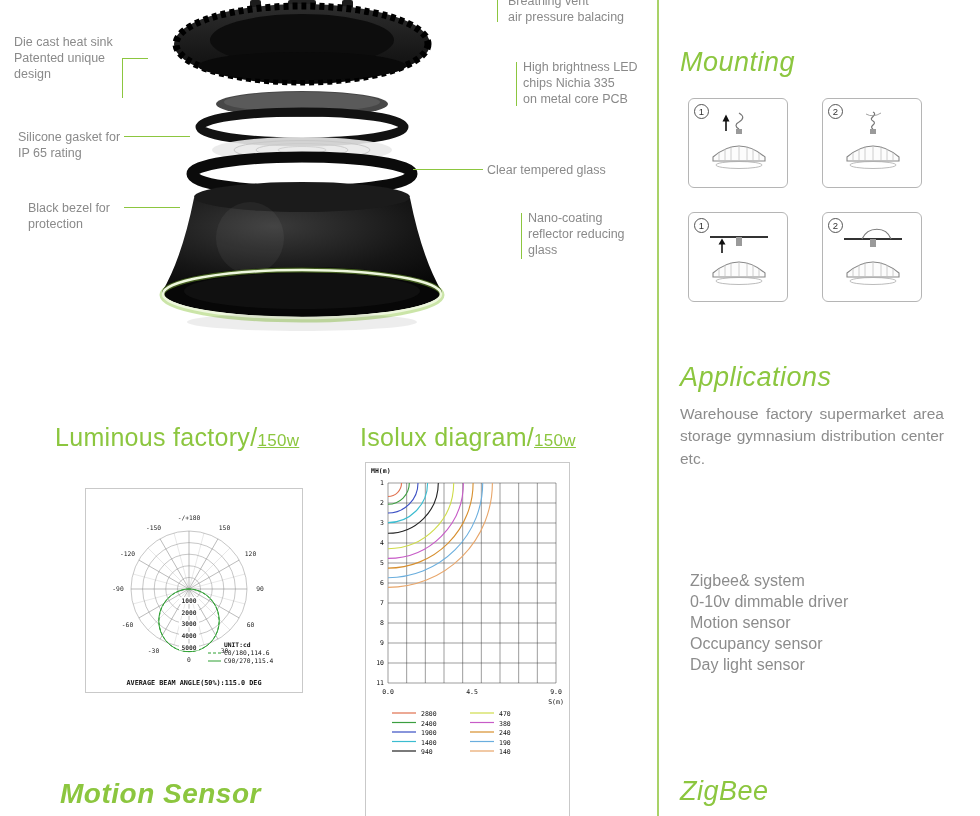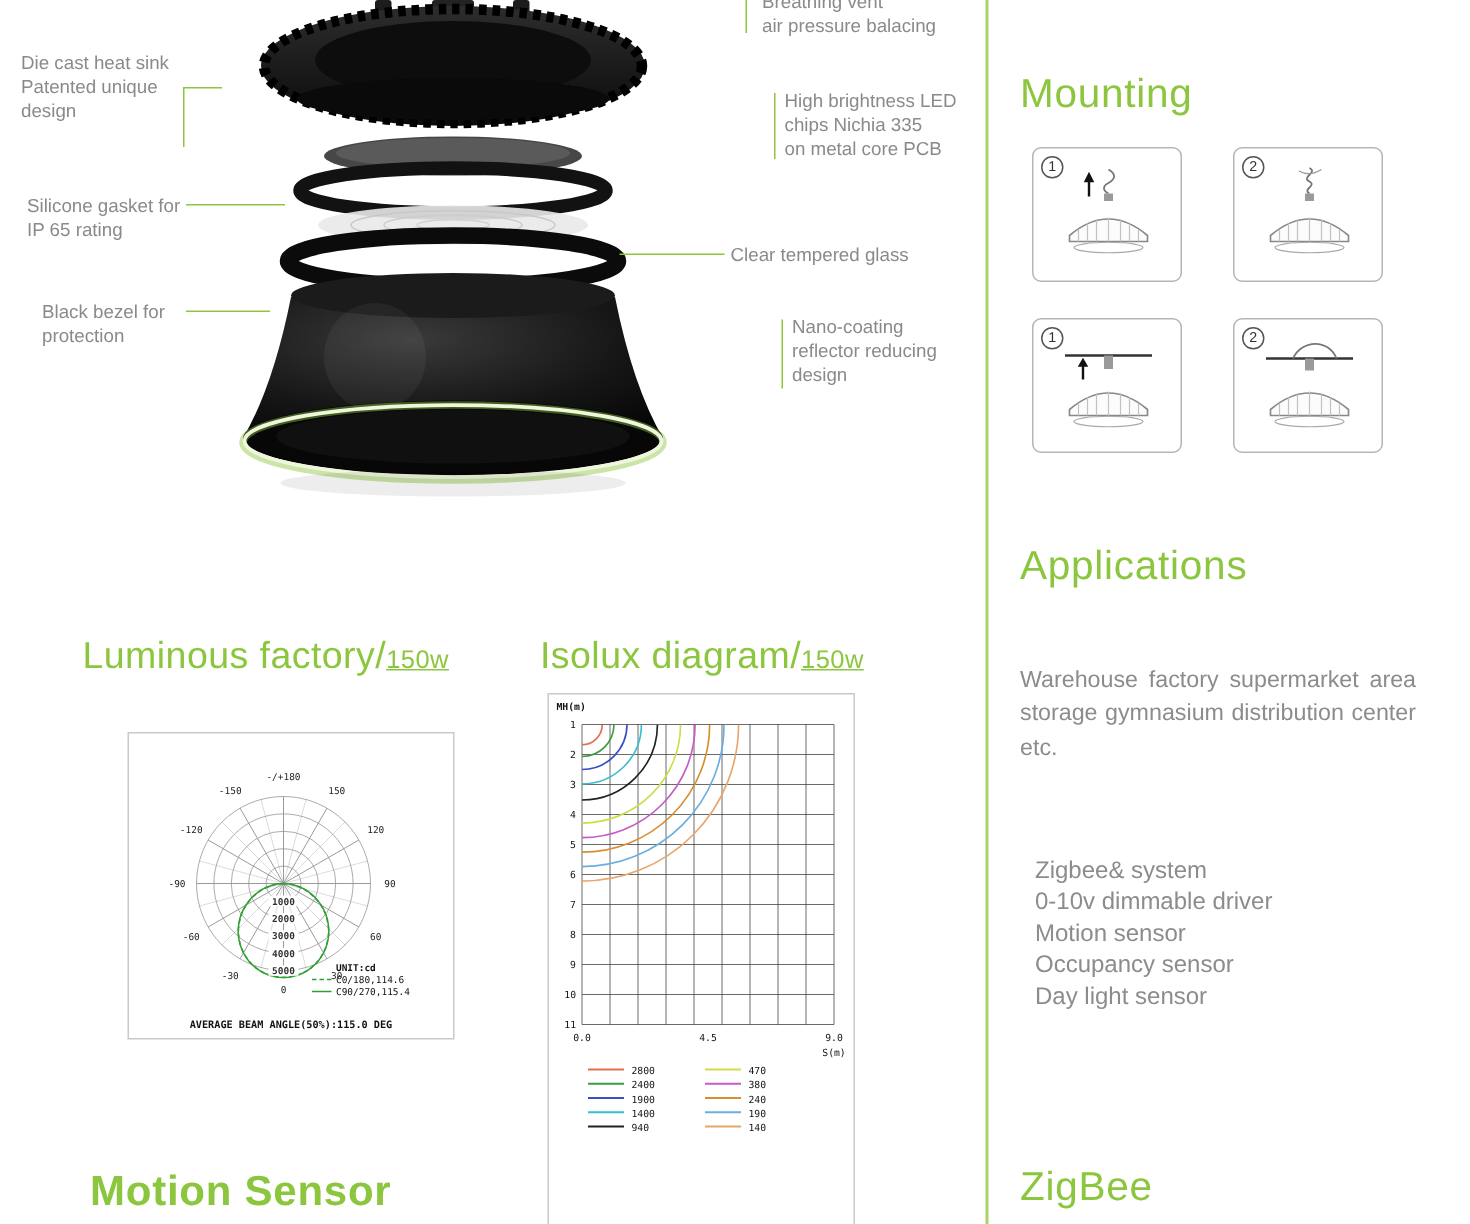--- a/index.html
+++ b/index.html
@@ -9,7 +9,7 @@
 
   .vline { position:absolute; left:657px; top:0; width:2px; height:816px; background:#a9d268; }
 
-  .green-title { position:absolute; color:#8cc63f; font-size:27px; font-weight:400; letter-spacing:.5px; white-space:nowrap; }
+  .green-title { position:absolute; color:#8cc63f; font-size:27px; font-weight:400; letter-spacing:.5px; white-space:nowrap;font-style:italic; }
 
   .callout { position:absolute; color:#8a8a8a; font-size:12.5px; line-height:1.28; white-space:pre-line; }
   .cline { position:absolute; background:#8cc63f; }

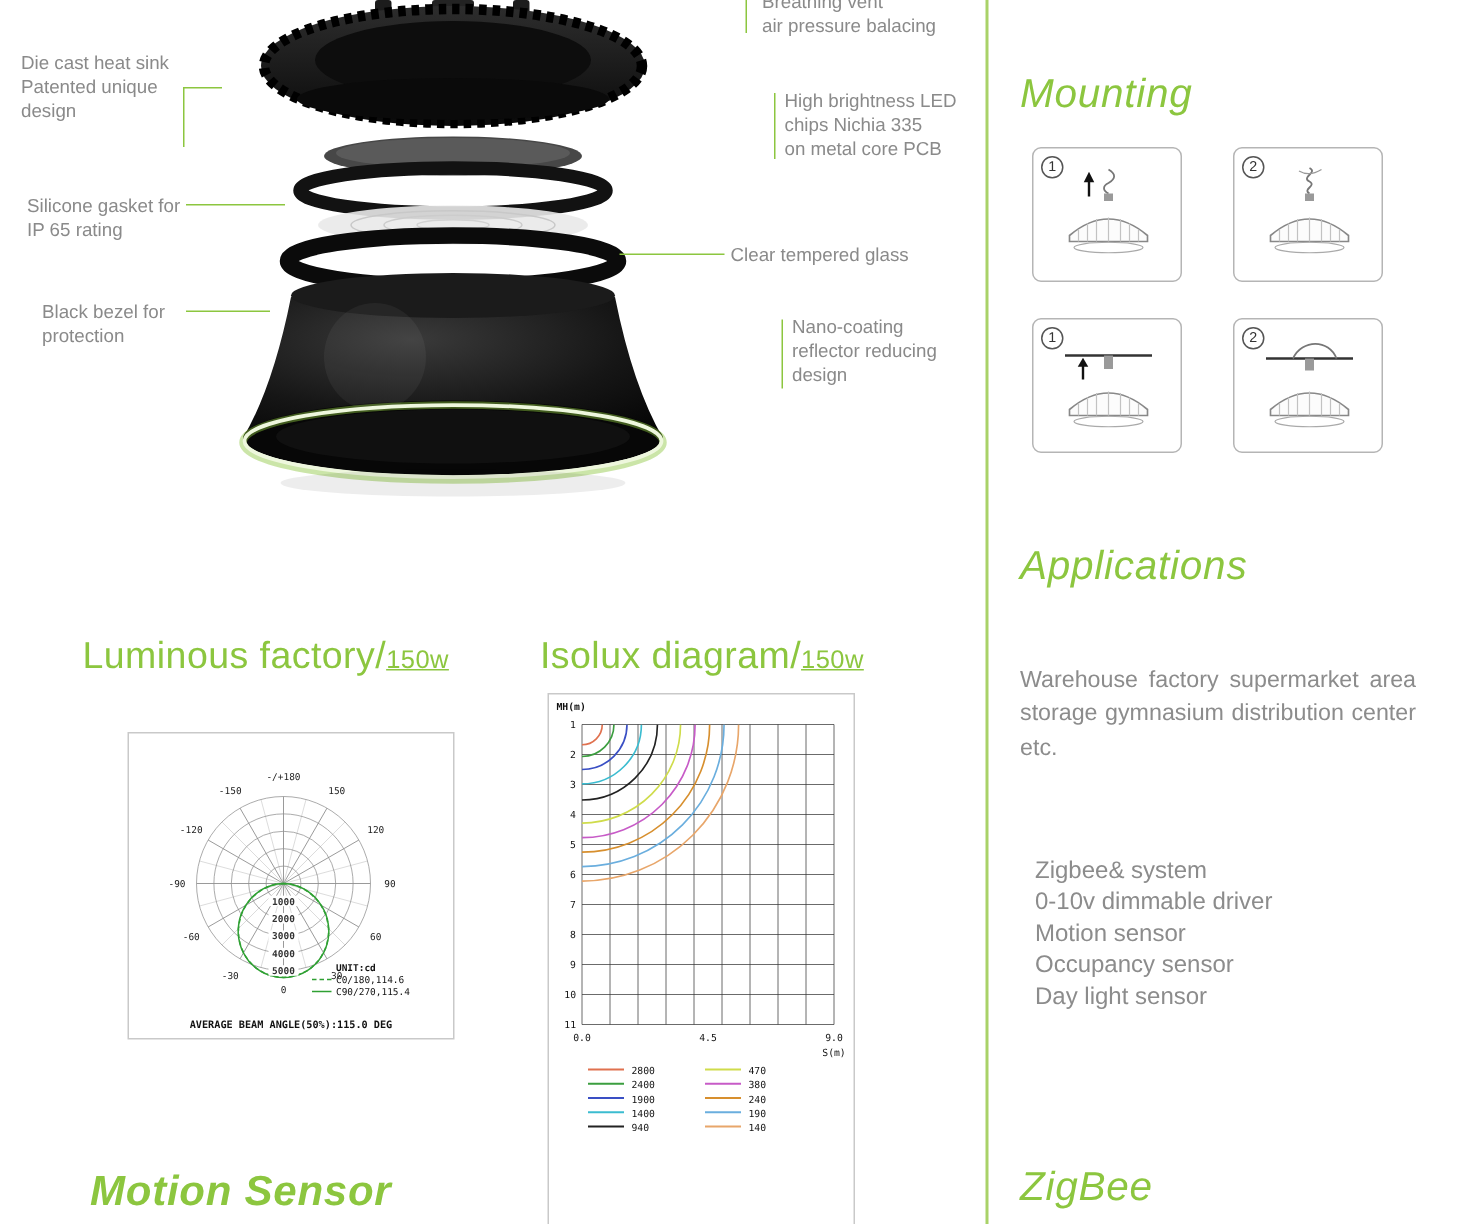--- a/index.html
+++ b/index.html
@@ -108,7 +108,7 @@
 
   <div class="callout" style="left:528px;top:210px;width:125px">Nano-coating
 reflector reducing
-design</div>
+glass</div>
   <div class="cline" style="left:521px;top:213px;width:1px;height:46px"></div>
 
   <div class="chart-title" style="left:55px;top:423px">

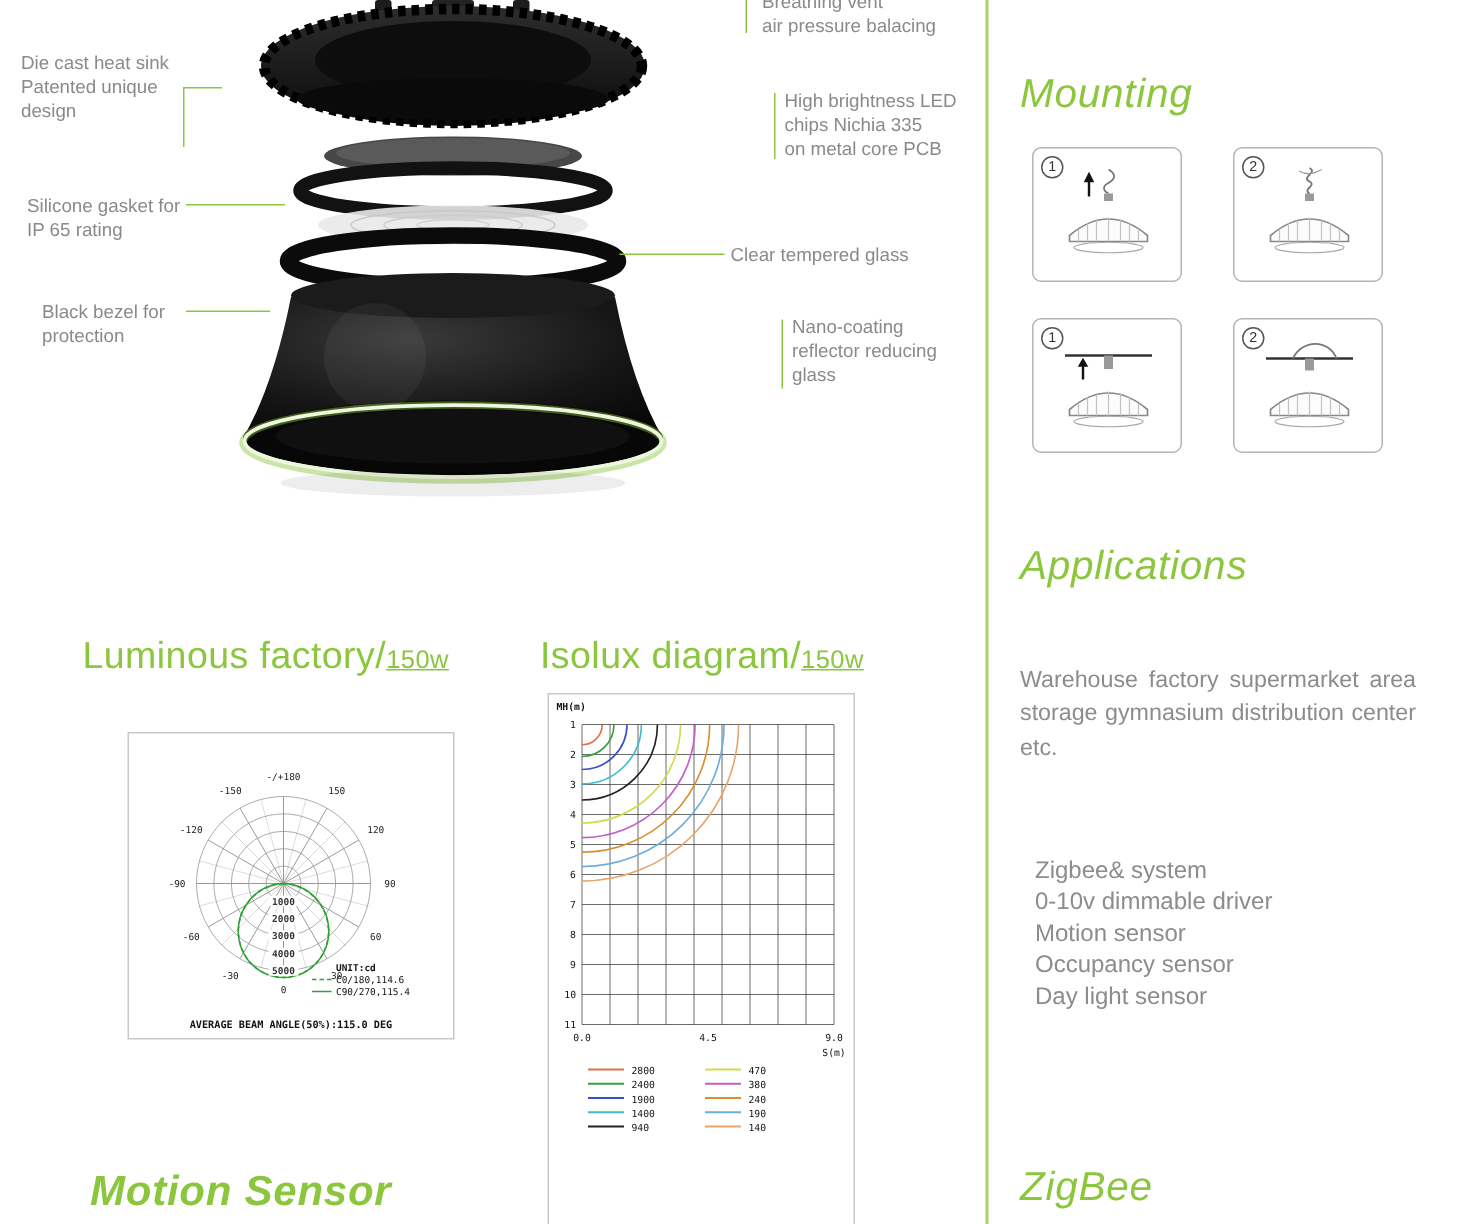--- a/index.html
+++ b/index.html
@@ -27,7 +27,7 @@
   .mount-icon { position:absolute; left:13px; top:12px; }
 
   .apps-text { position:absolute; left:680px; top:403px; width:264px; font-size:15.5px; color:#8c8c8c;
-               line-height:1.45; text-align:justify;margin-top:40px; }
+               line-height:1.45; text-align:justify; }
   .options-list { position:absolute; left:690px; top:570px; font-size:16px; color:#8c8c8c; line-height:1.32; }
 </style>
 </head>

